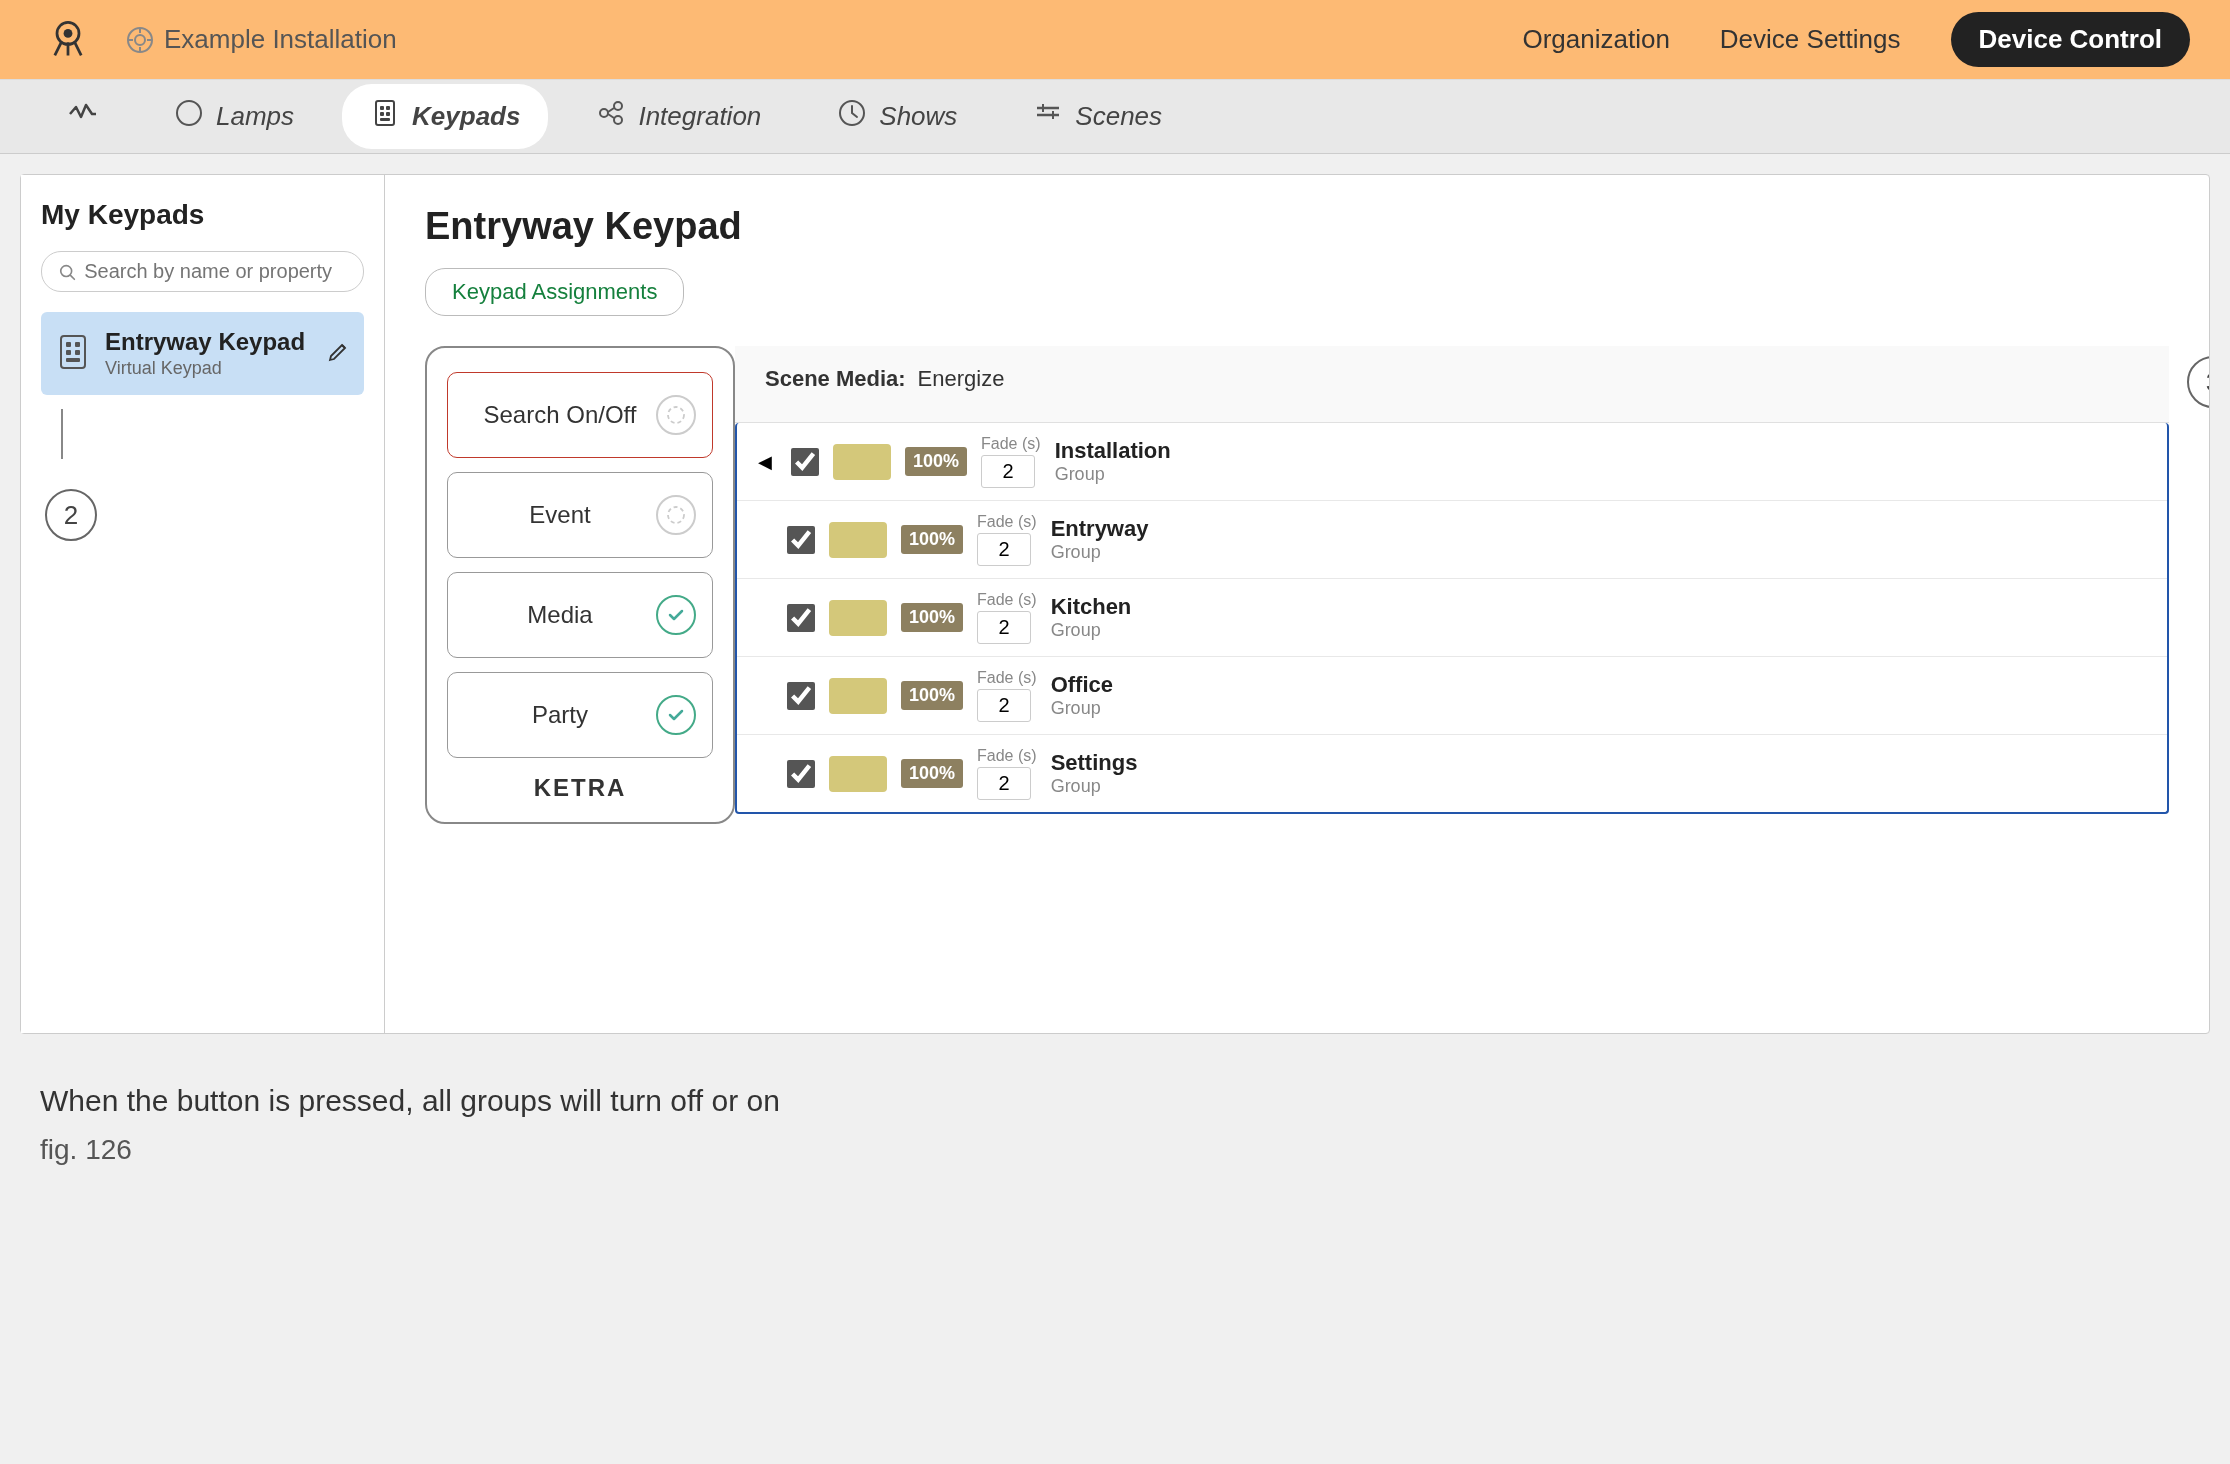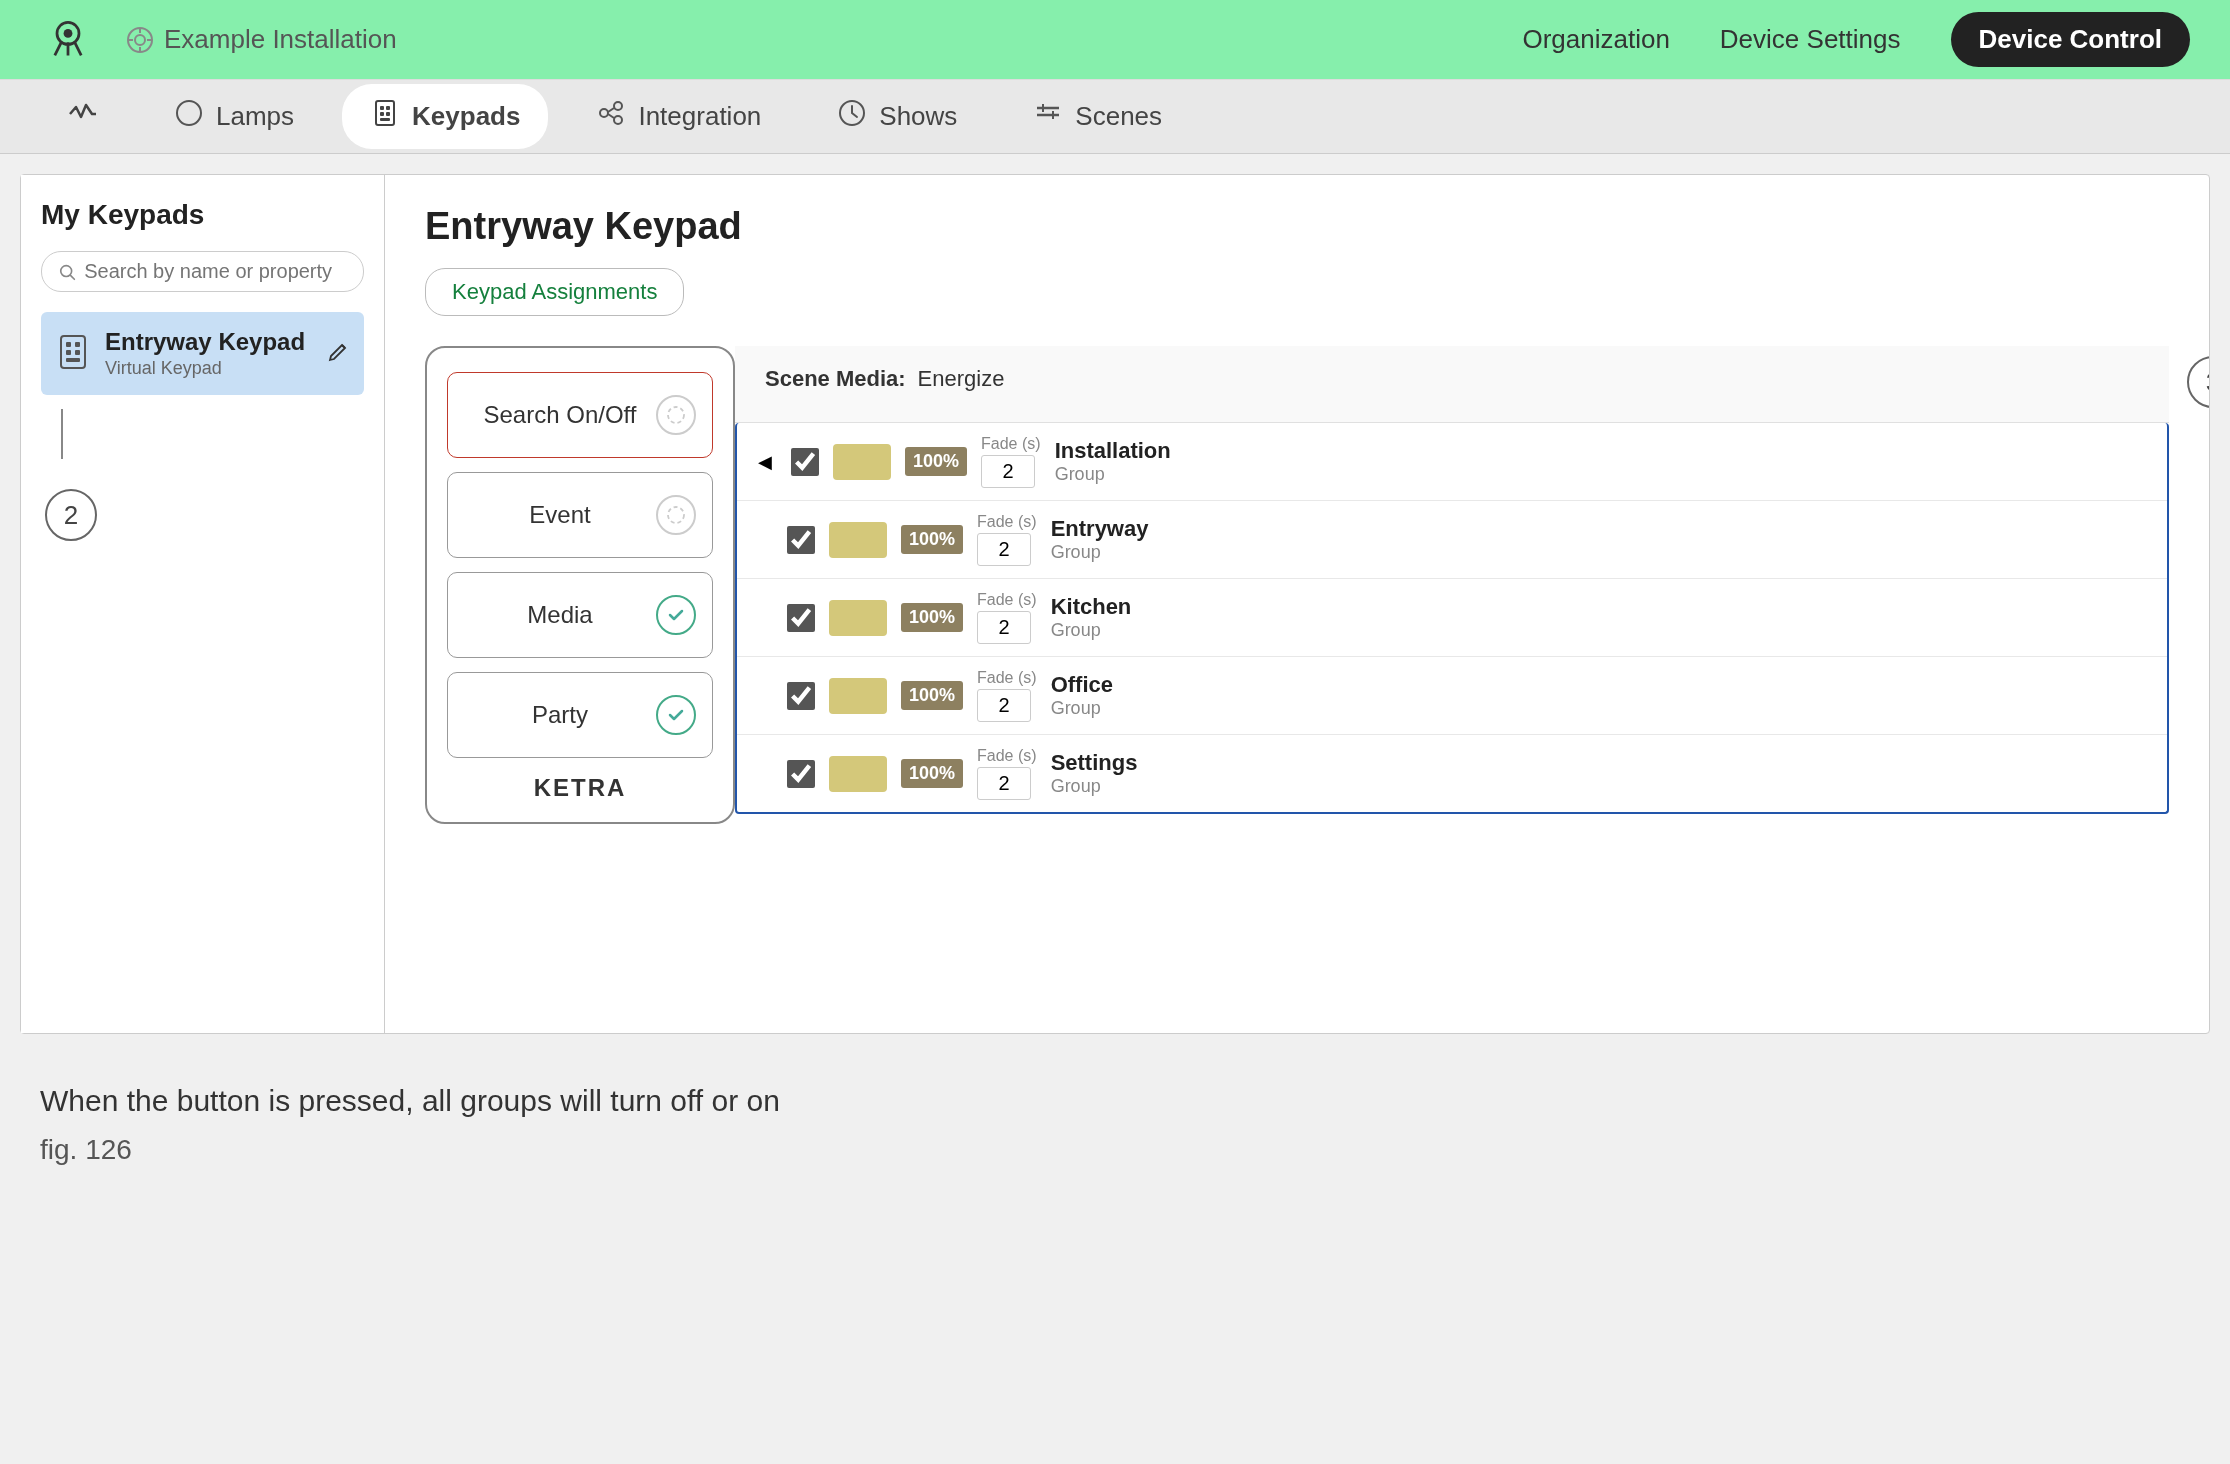--- a/index.html
+++ b/index.html
@@ -14,7 +14,7 @@
     .top-nav {
       display: flex;
       align-items: center;
-      background: #86efac;
+      background: #fdba74;
       border-bottom: 1px solid #ddd;
       padding: 0 40px;
       height: 80px;

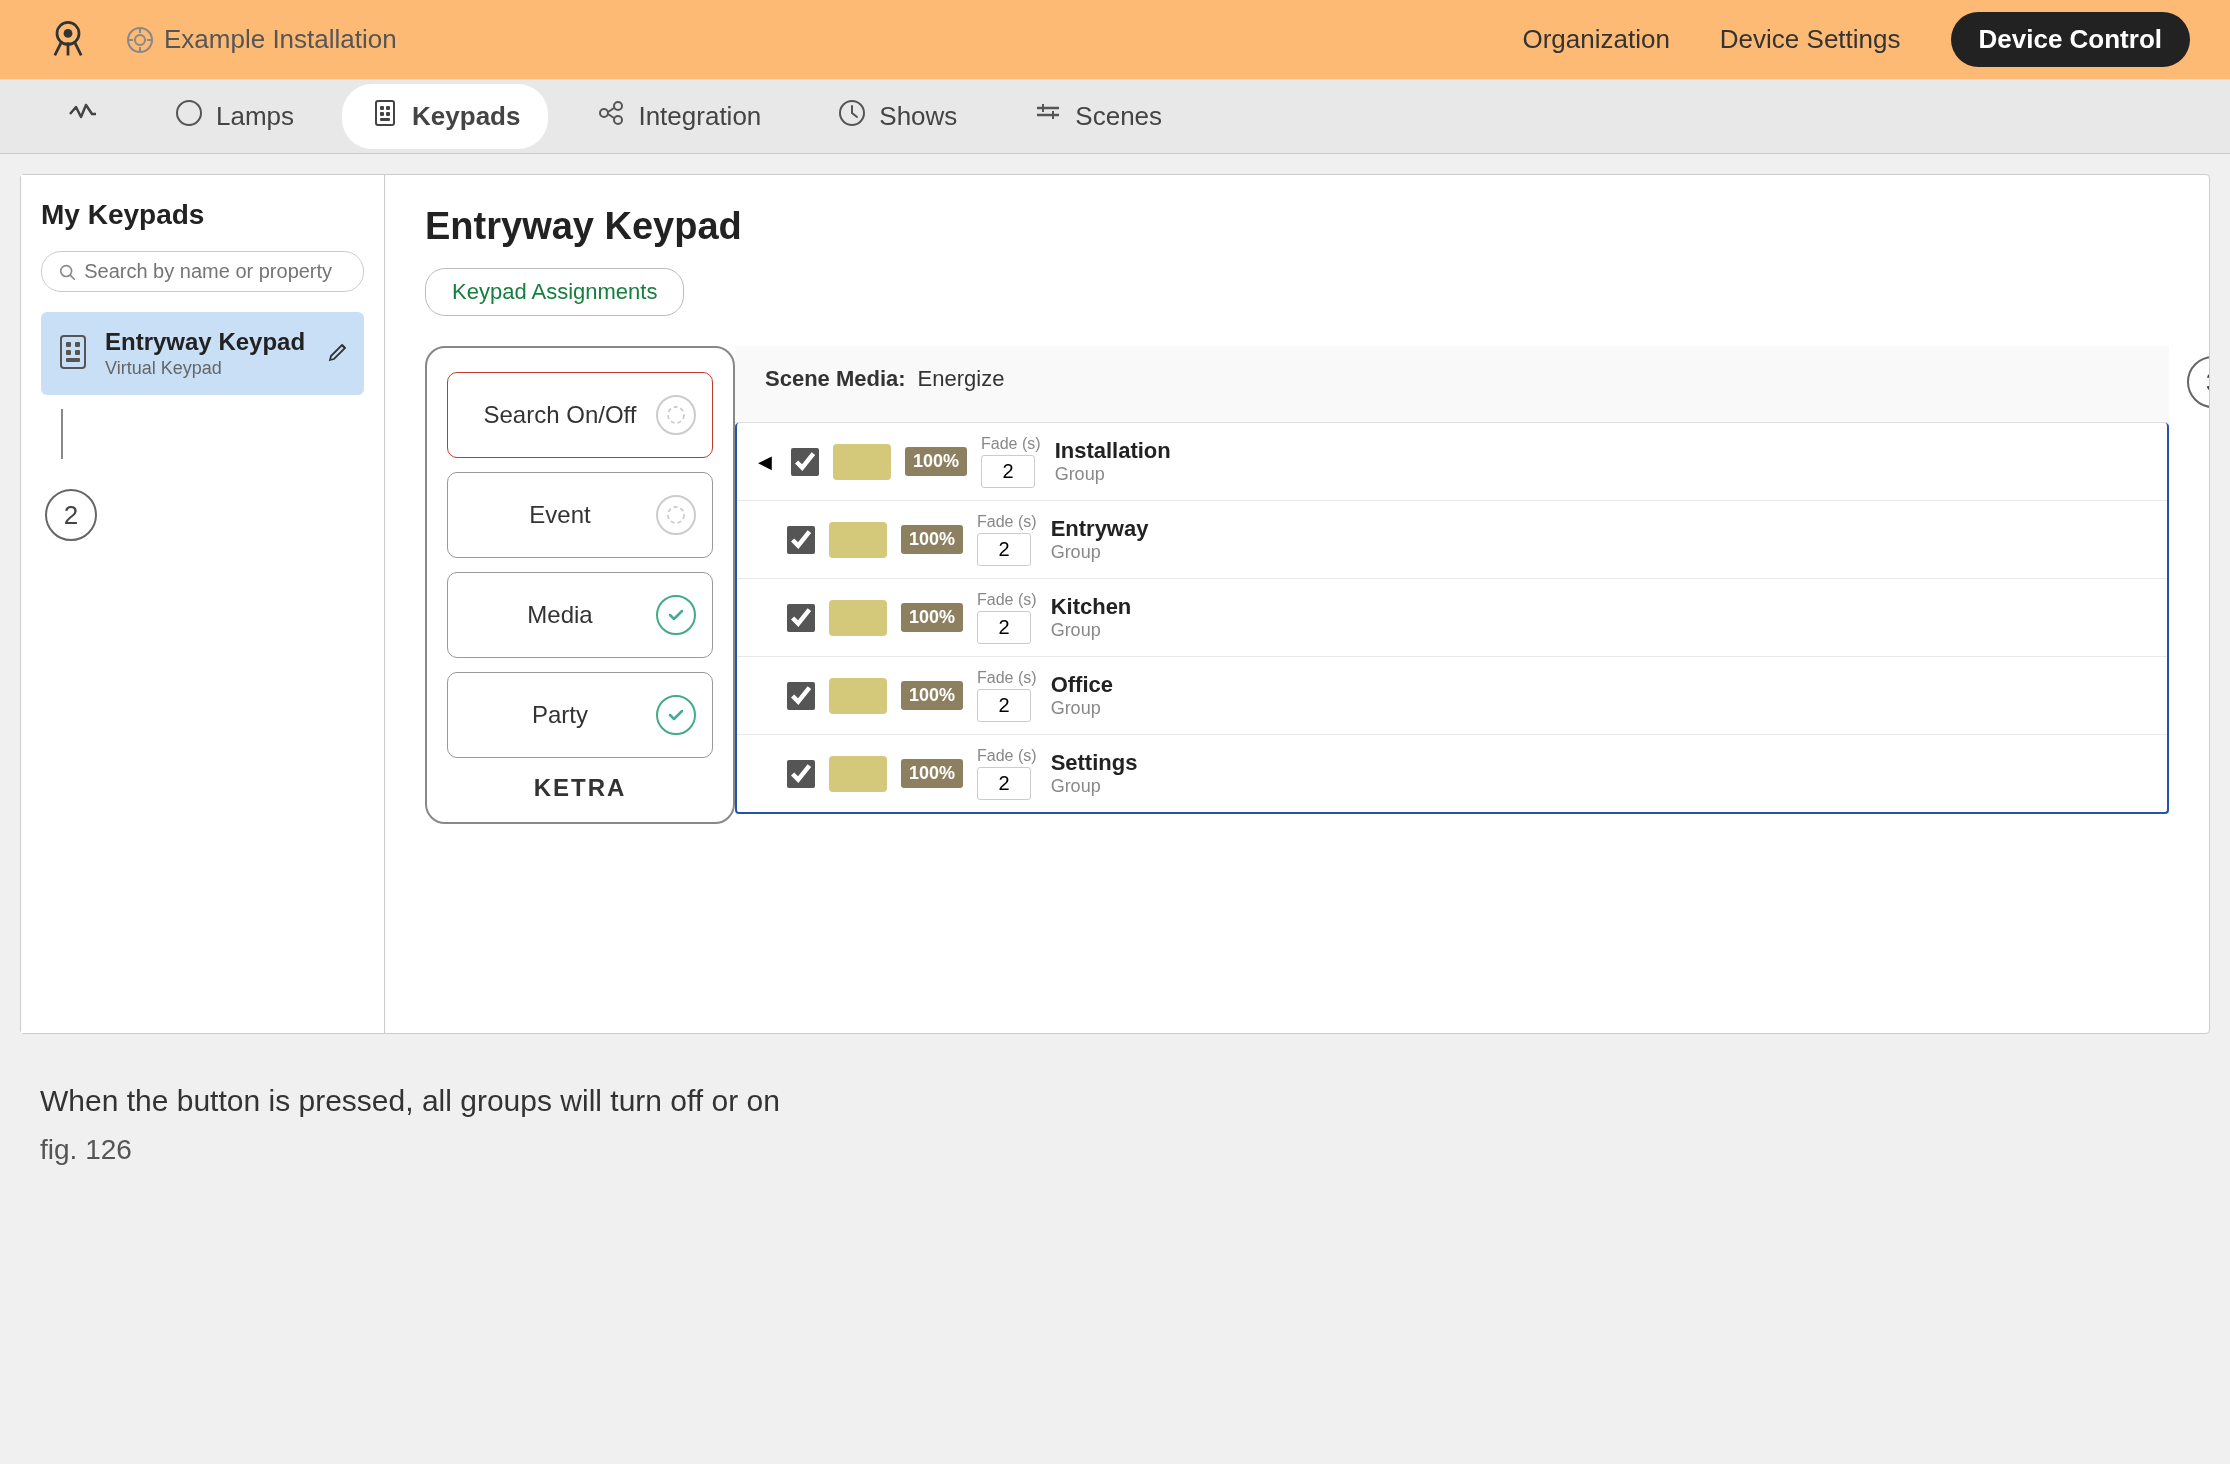--- a/index.html
+++ b/index.html
@@ -65,6 +65,7 @@
       padding: 16px 40px;
       height: 74px;
       gap: 20px;
+      font-style: italic;
     }
     .second-nav-item {
       display: flex;

